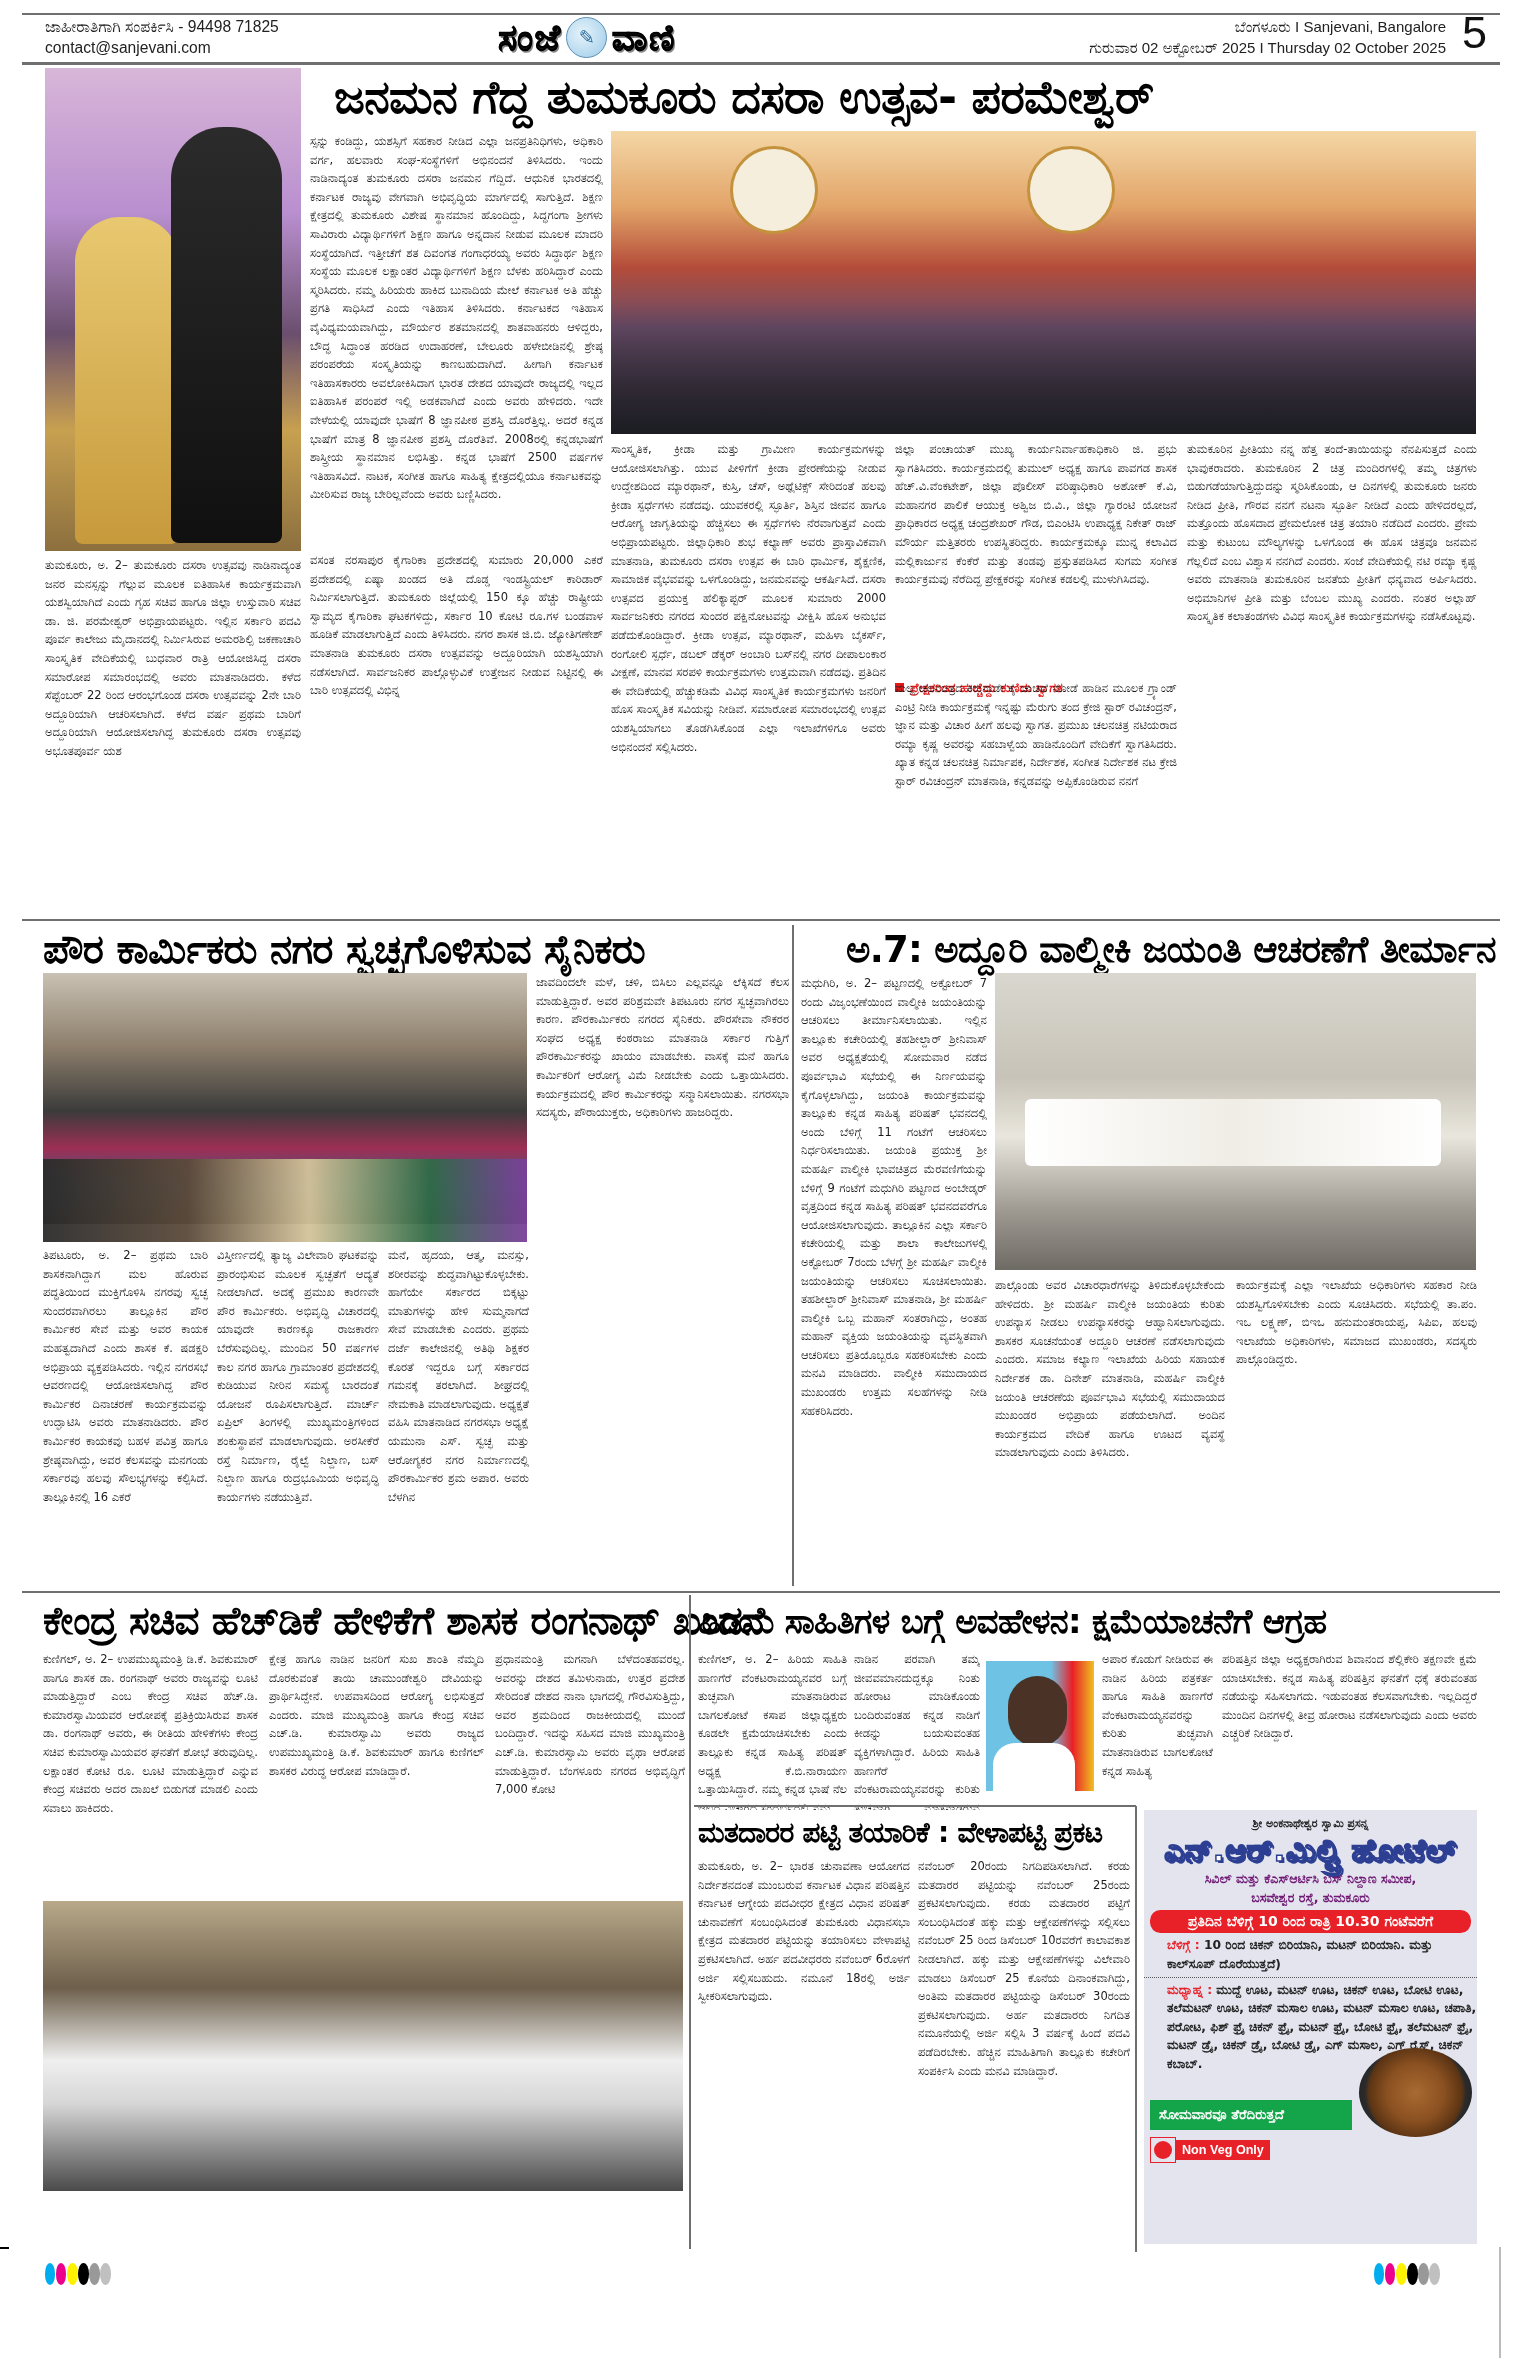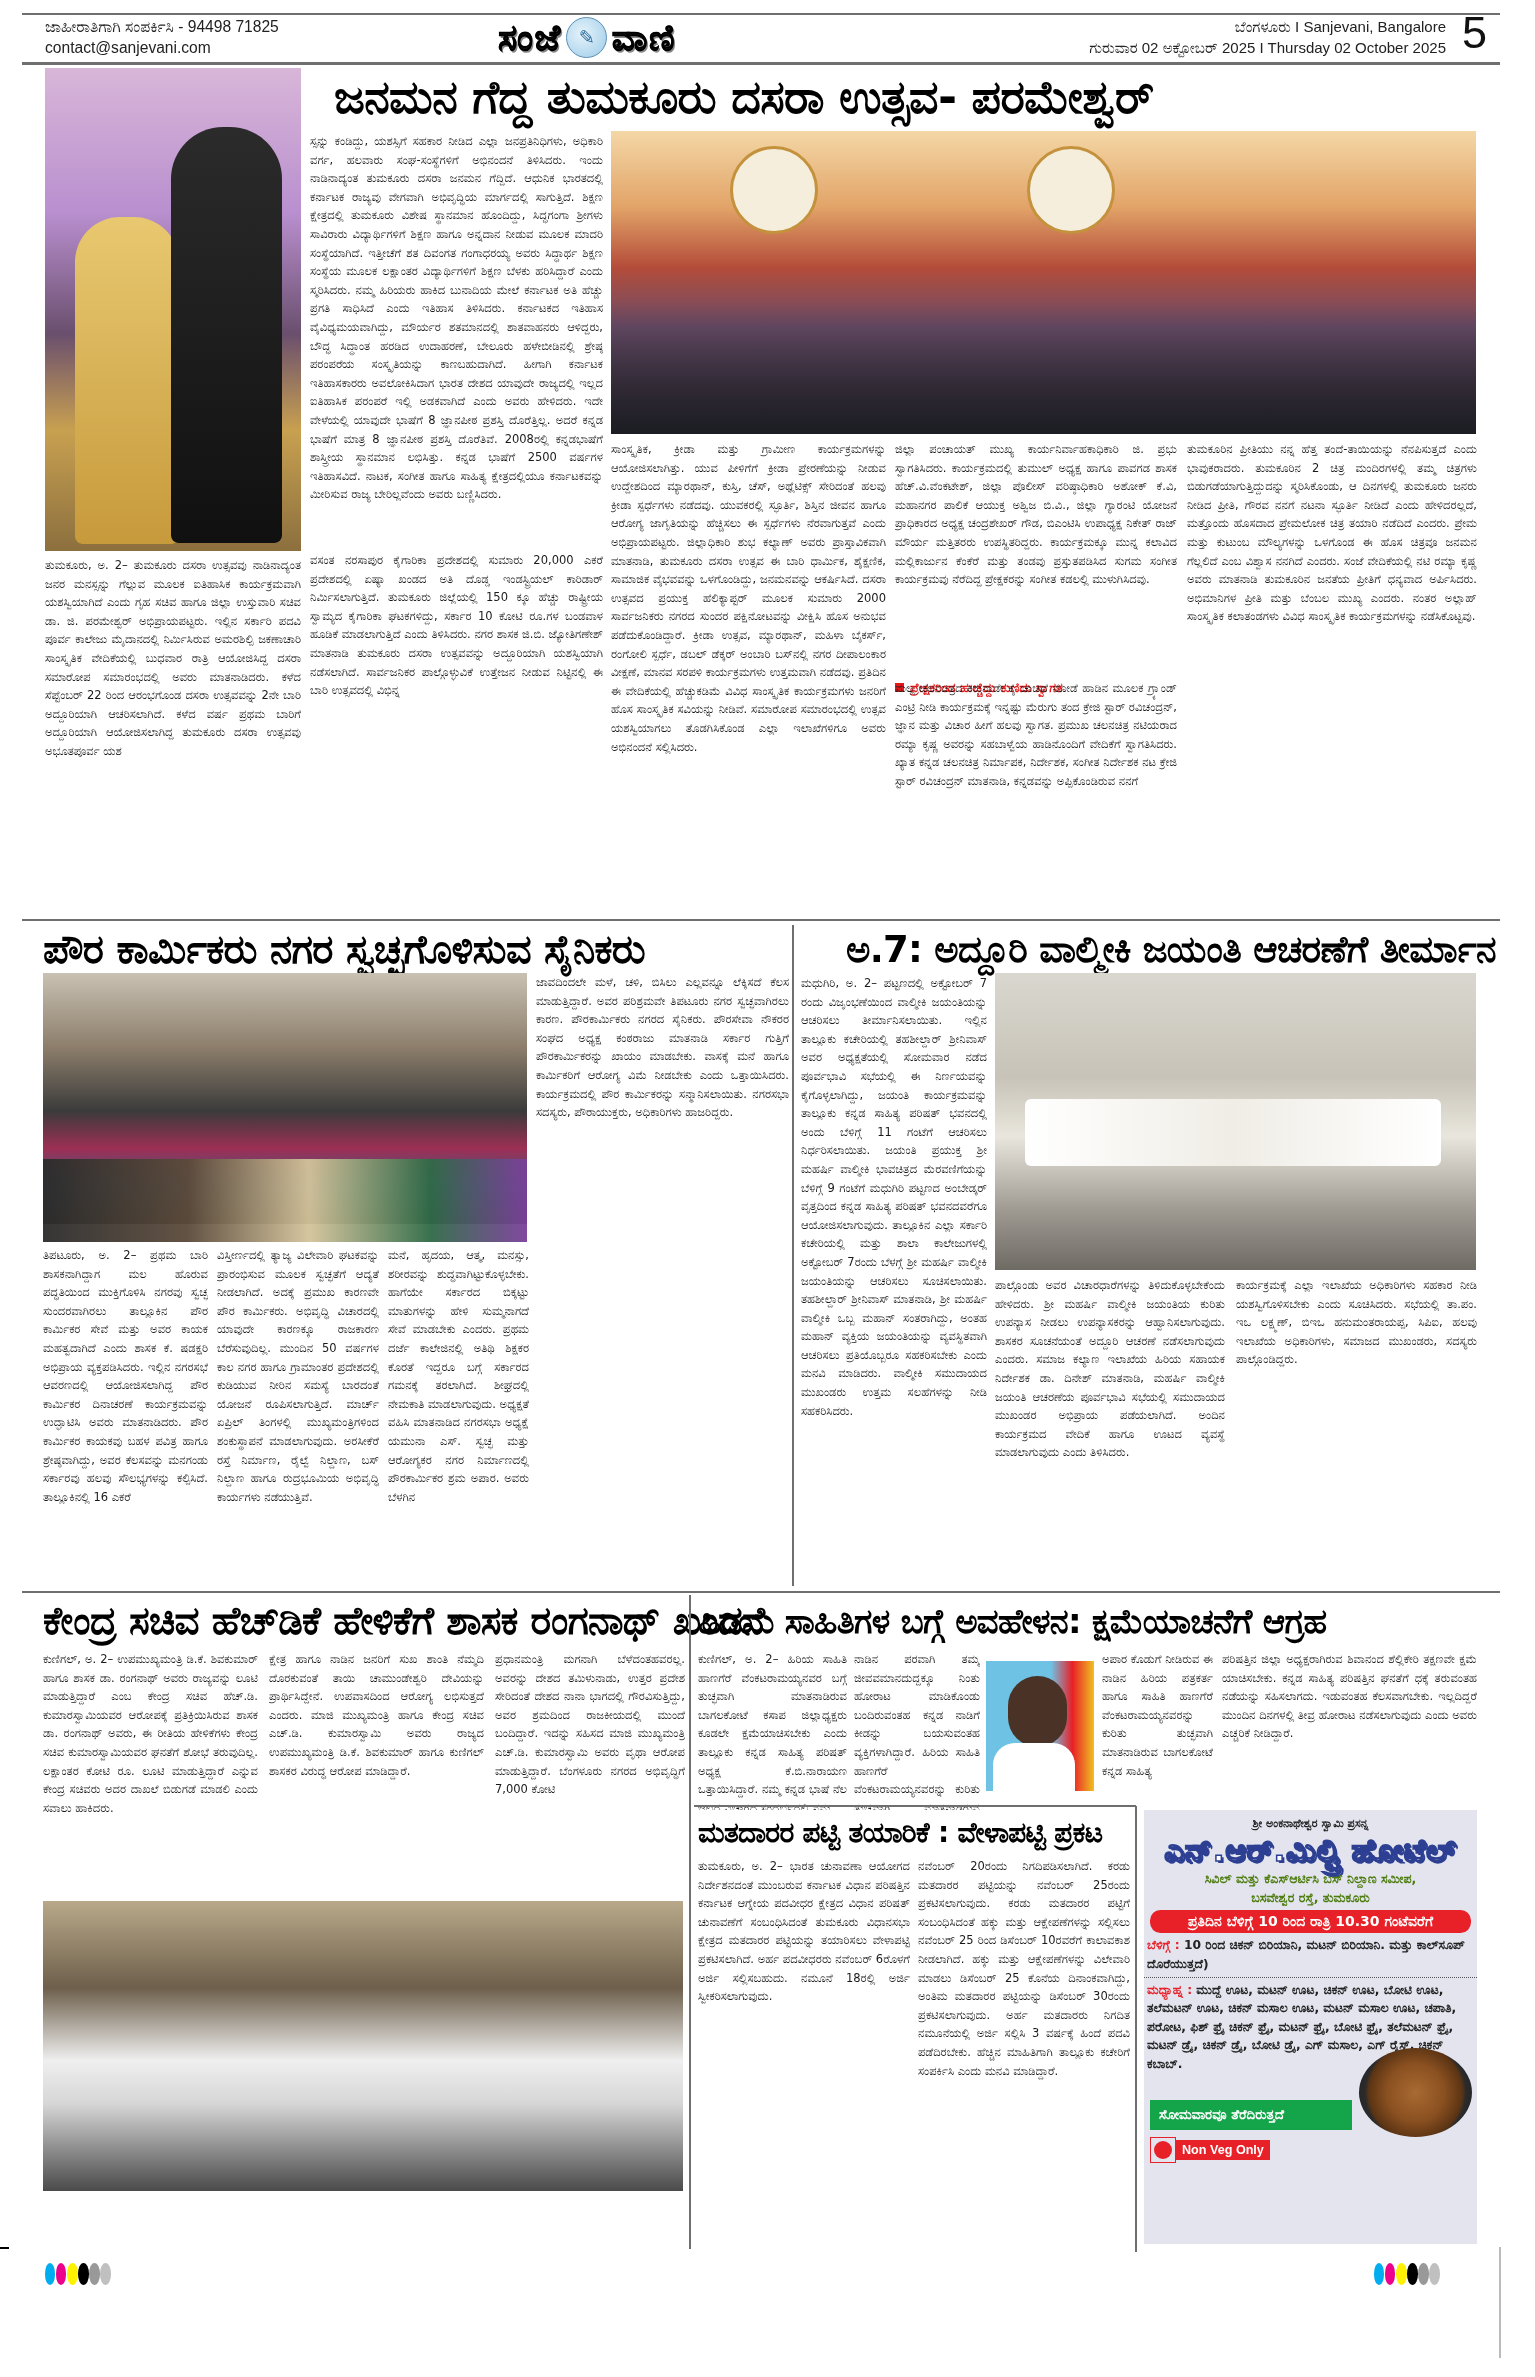--- a/index.html
+++ b/index.html
@@ -21,7 +21,7 @@
   .ad .center{text-align:center;}
   .ad-top{font-size:11px;font-weight:bold;padding-top:7.4px;color:#222;}
   .ad-name{font-size:31px;font-weight:bold;color:#fff;-webkit-text-stroke:1.5px #2c3f92;text-shadow:2.2px 2.2px 0 #2c3f92;letter-spacing:0.7px;margin-top:1.5px;}
-  .ad-addr{font-size:12.6px;font-weight:bold;color:#4d7c0f;line-height:19.3px;}
+  .ad-addr{font-size:12.6px;font-weight:bold;color:#701a75;line-height:19.3px;}
   .ad-hours{margin:3px 6px;background:#e82027;color:#fff;font-size:14px;font-weight:bold;text-align:center;border-radius:10.4px;padding:3px 0;}
   .ad-line{font-size:12.3px;font-weight:bold;color:#222;padding:0 3px;line-height:18.6px;}
   .ad-line .lab{color:#e82027;}

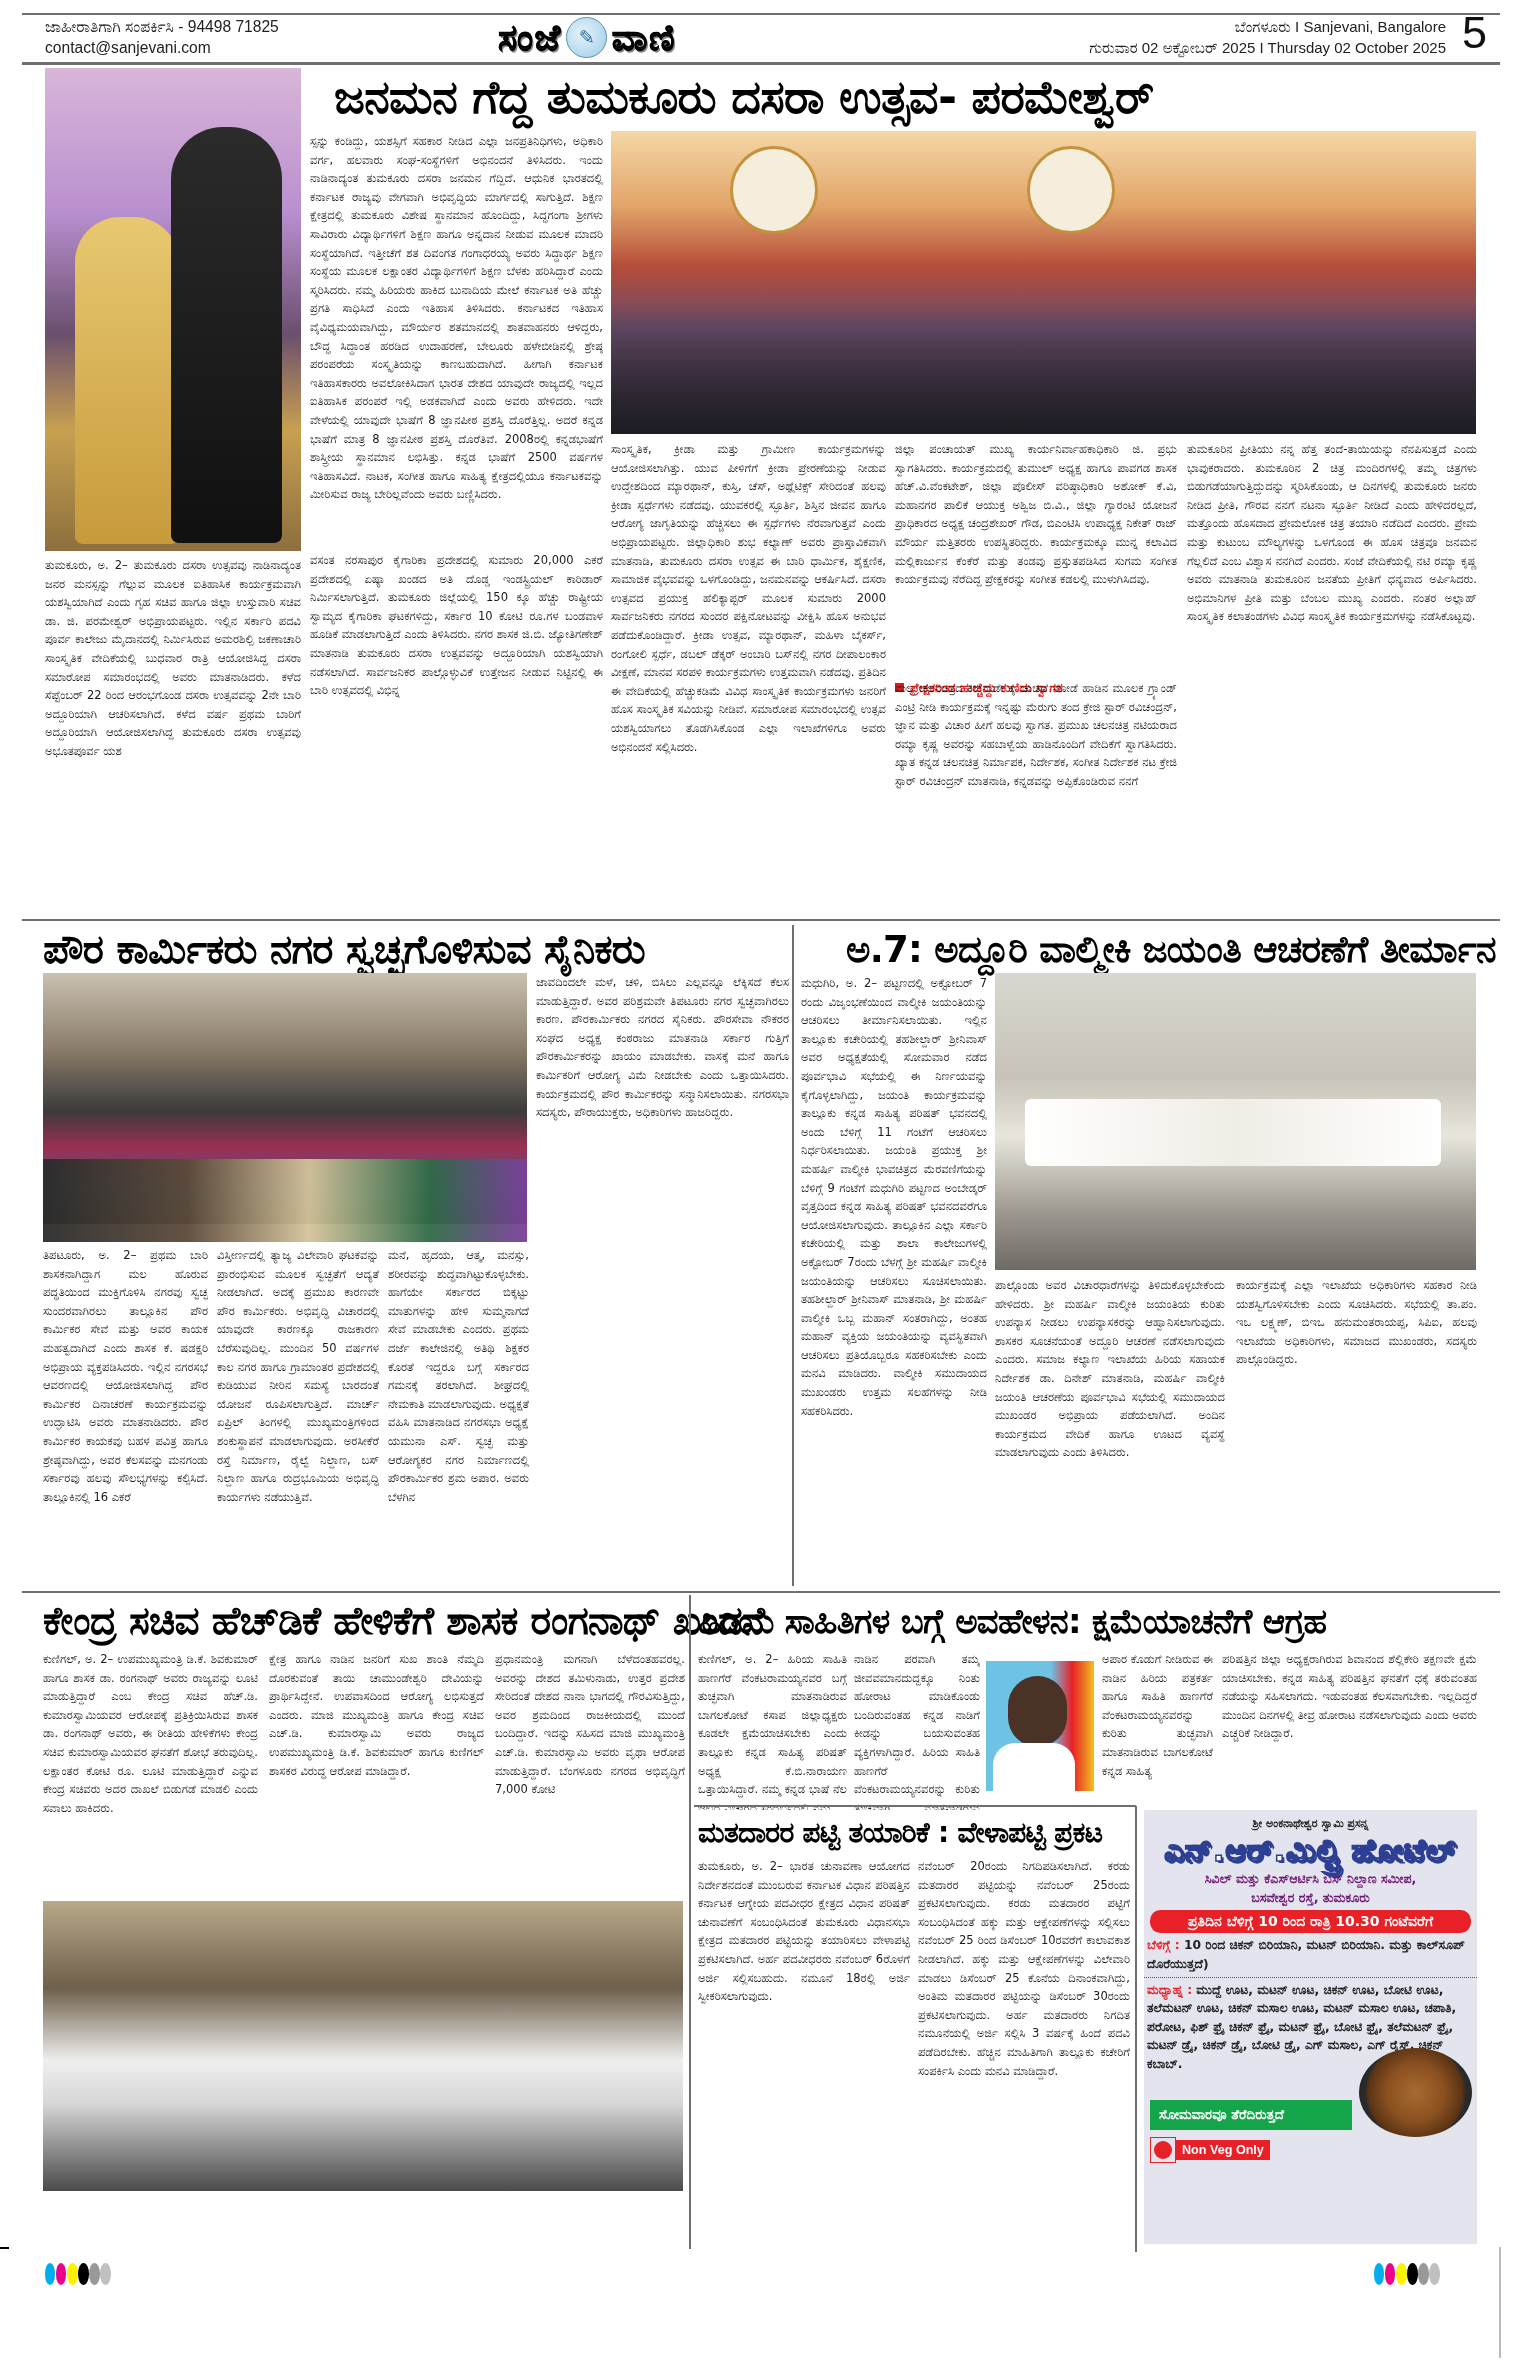--- a/index.html
+++ b/index.html
@@ -23,7 +23,7 @@
   .ad-name{font-size:31px;font-weight:bold;color:#fff;-webkit-text-stroke:1.5px #2c3f92;text-shadow:2.2px 2.2px 0 #2c3f92;letter-spacing:0.7px;margin-top:1.5px;}
   .ad-addr{font-size:12.6px;font-weight:bold;color:#701a75;line-height:19.3px;}
   .ad-hours{margin:3px 6px;background:#e82027;color:#fff;font-size:14px;font-weight:bold;text-align:center;border-radius:10.4px;padding:3px 0;}
-  .ad-line{font-size:12.3px;font-weight:bold;color:#222;padding:0 3px;line-height:18.6px;}
+  .ad-line{font-size:12.3px;font-weight:bold;color:#222;padding:0 23px;line-height:18.6px;}
   .ad-line .lab{color:#e82027;}
   .ad-wavy{border-top:1.5px dotted #555;margin:3px 0;}
   .ad-open{position:absolute;left:6px;top:290px;width:202px;height:30px;background:#14a44a;color:#fff;font-size:13.4px;font-weight:bold;display:flex;align-items:center;padding-left:9px;box-sizing:border-box;}

